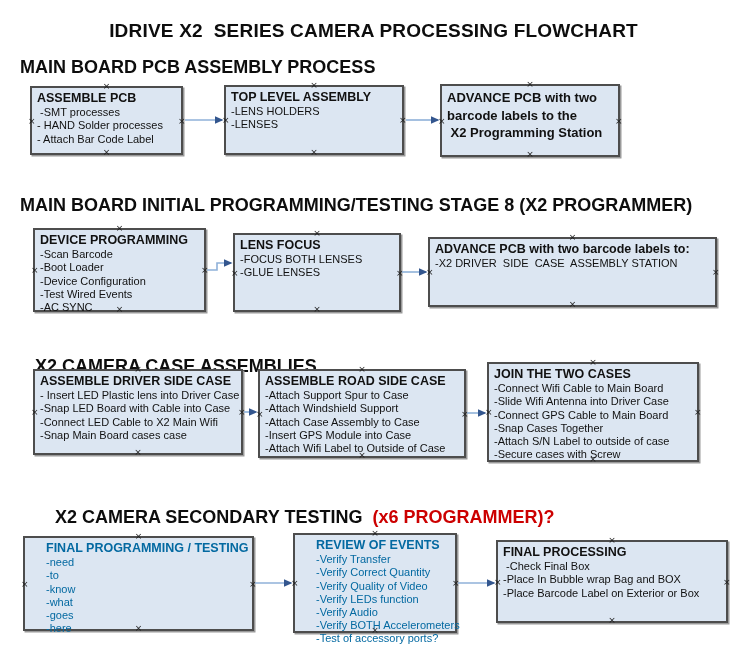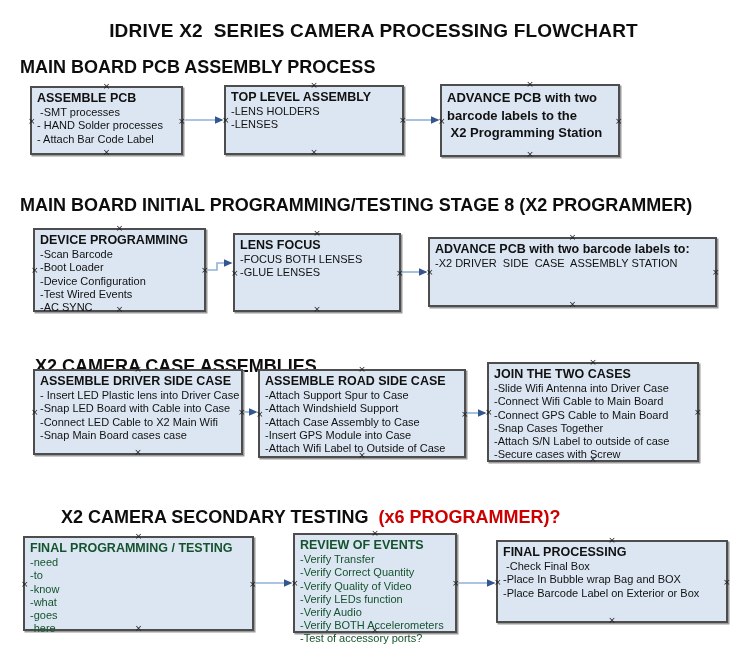--- a/index.html
+++ b/index.html
@@ -134,8 +134,8 @@
 
   <div class="box" style="left:487px;top:362px;width:212px;height:100px">
     <div class="bt">JOIN THE TWO CASES</div>
+    <div class="bl">-Connect Wifi Cable to Main Board</div>
     <div class="bl">-Slide Wifi Antenna into Driver Case</div>
-    <div class="bl">-Connect Wifi Cable to Main Board</div>
     <div class="bl">-Connect GPS Cable to Main Board</div>
     <div class="bl">-Snap Cases Together</div>
     <div class="bl">-Attach S/N Label to outside of case</div>

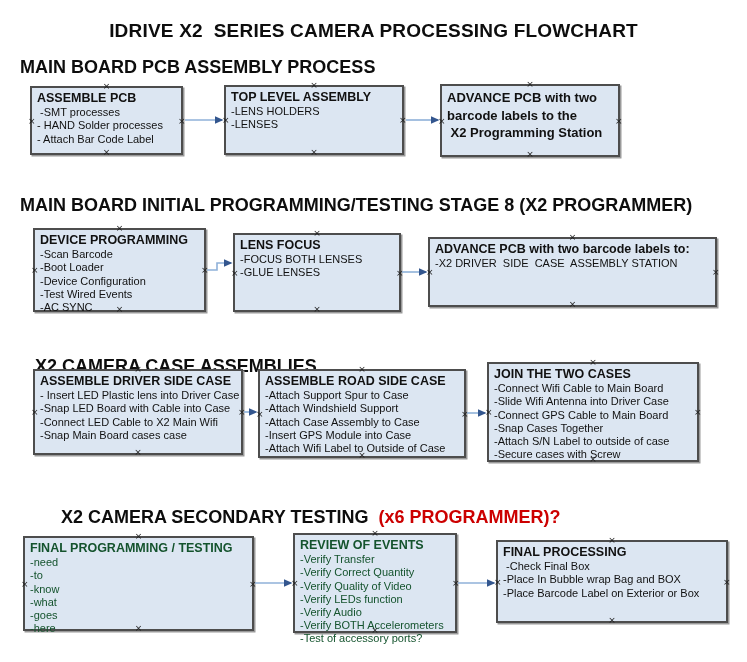--- a/index.html
+++ b/index.html
@@ -40,7 +40,7 @@
   <div class="sec-h" style="left:20px;top:57px">MAIN BOARD PCB ASSEMBLY PROCESS</div>
   <div class="sec-h" style="left:20px;top:195px">MAIN BOARD INITIAL PROGRAMMING/TESTING STAGE 8 (X2 PROGRAMMER)</div>
   <div class="sec-h" style="left:35px;top:356px">X2 CAMERA CASE ASSEMBLIES</div>
-  <div class="sec-h" style="left:41px;top:486px">
+  <div class="sec-h" style="left:35px;top:486px">
     <span>X2 CAMERA SECONDARY TESTING </span><span class="red"> (x6 PROGRAMMER)?</span>
   </div>
 

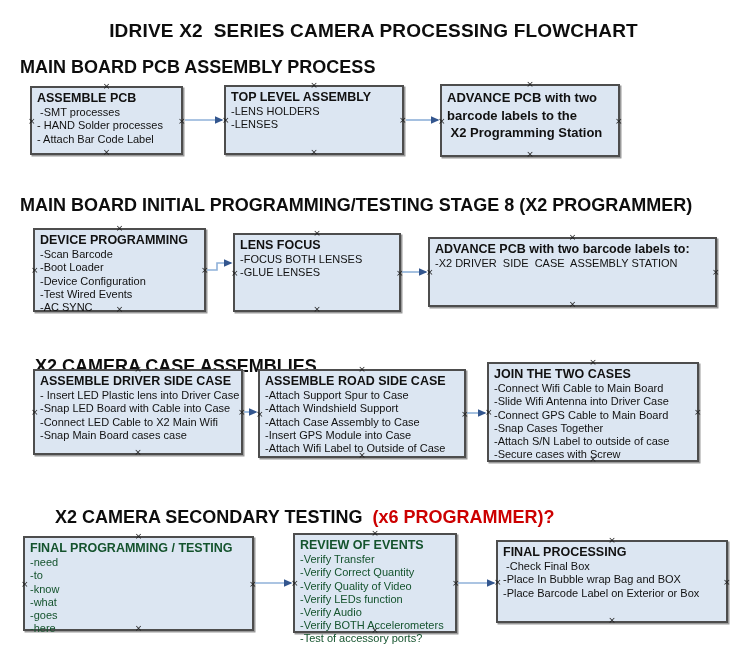--- a/index.html
+++ b/index.html
@@ -23,7 +23,7 @@
   .bt{font-size:12.5px;font-weight:bold;line-height:1.22;white-space:pre;}
   .bt.big{font-size:13px;line-height:1.35;}
   .bl{font-size:11px;line-height:13.2px;white-space:pre;}
-  .box.redbox .bt,.box.redbox .bl{color:#14532d;}
+  .box.redbox .bt,.box.redbox .bl{color:#0369a1;margin-left:16px;}
   .overlay{position:absolute;left:0;top:0;pointer-events:none;}
   .cp{
     position:absolute;font-size:9px;line-height:9px;color:#1c1c1c;

